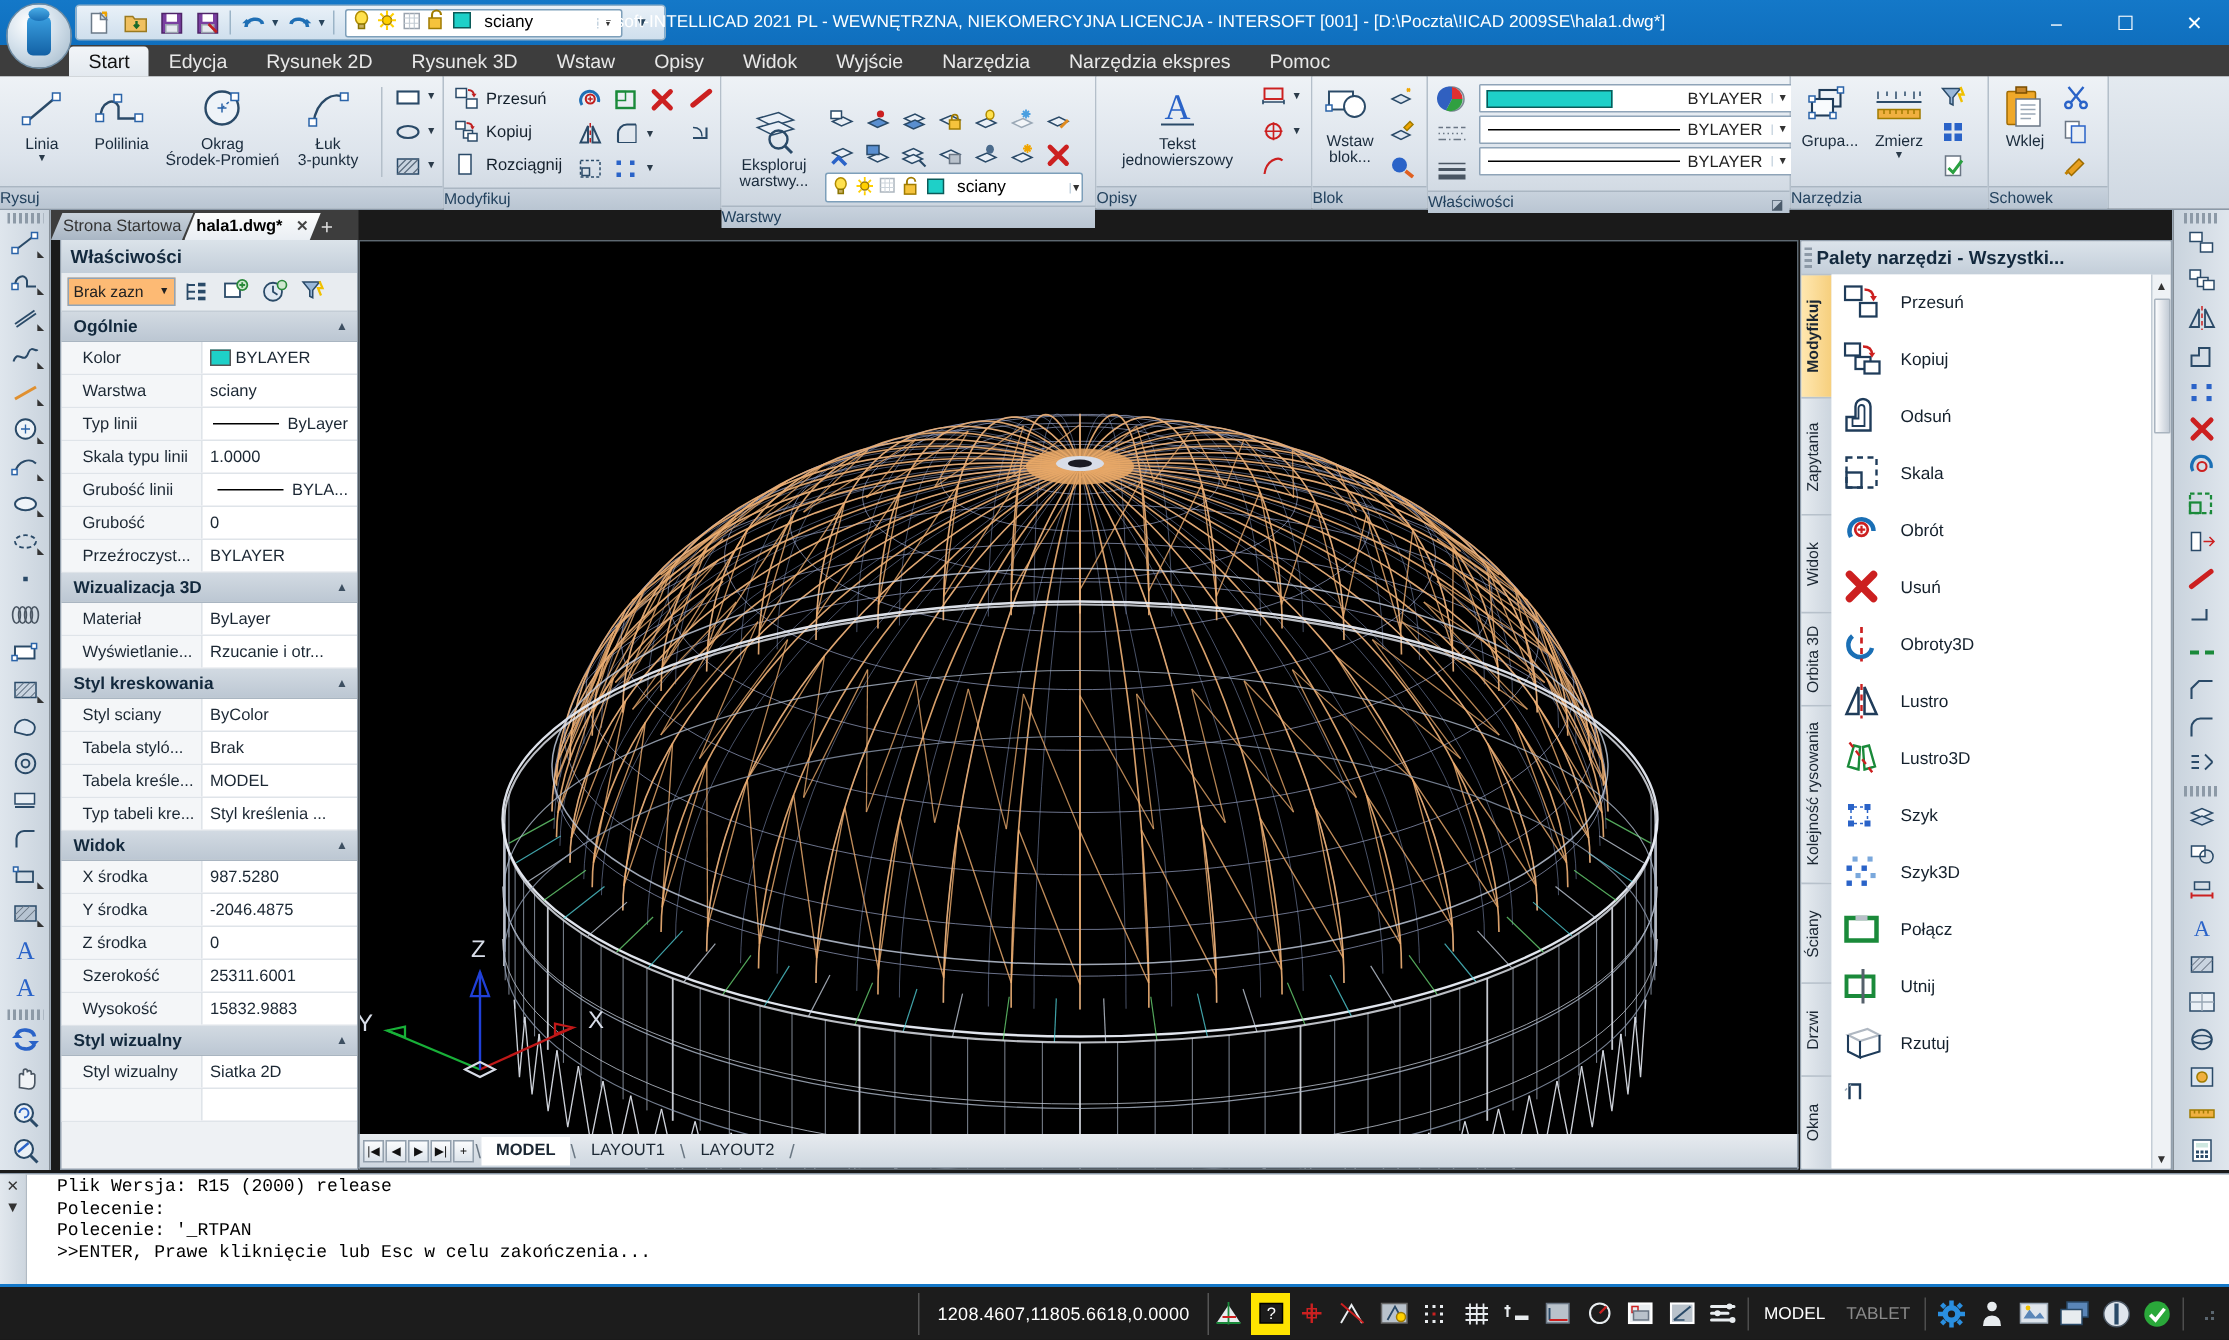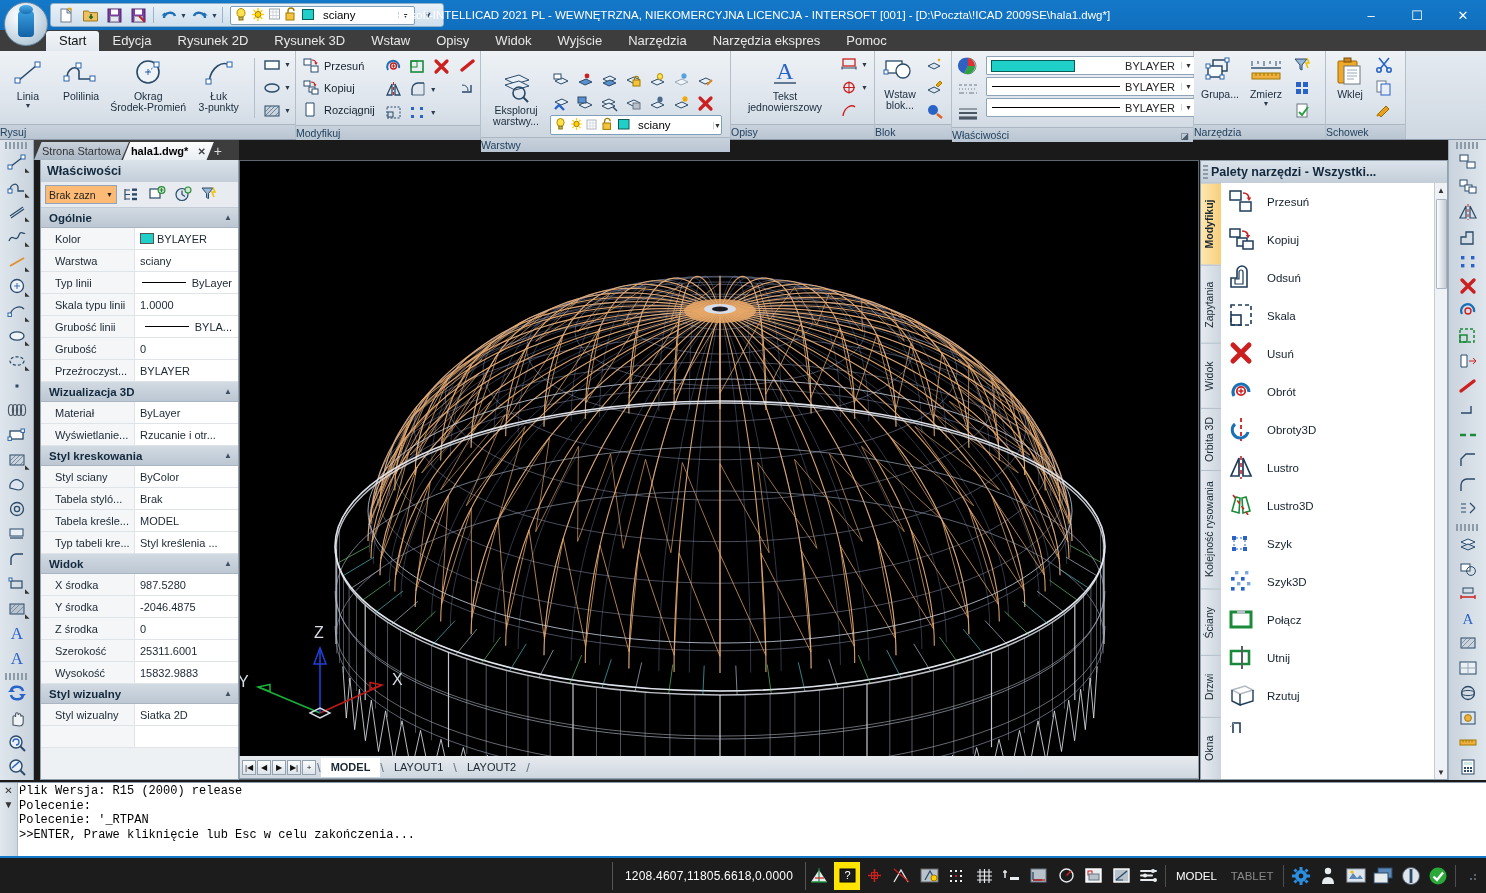--- a/index.html
+++ b/index.html
@@ -1817,17 +1817,17 @@
         </div>
         <div class="pitem">
           <svg width="30" height="26" viewBox="0 0 30 26">
-              <path d="M4 4 L20 20 M20 4 L4 20" stroke="#cc2020" stroke-width="5" stroke-linecap="round"></path>
-            </svg>
-          <span class="plbl">Usuń</span>
-        </div>
-        <div class="pitem">
-          <svg width="30" height="26" viewBox="0 0 30 26">
               <path d="M5 17 A8 8 0 1 1 20 13" fill="none" stroke="#1a6fb5" stroke-width="3"></path>
               <circle cx="12" cy="12" r="4.2" fill="none" stroke="#cc2020" stroke-width="1.8"></circle>
               <path d="M9.5 12 h5 M12 9.5 v5" stroke="#cc2020" stroke-width="1.5"></path>
             </svg>
           <span class="plbl">Obrót</span>
+        </div>
+        <div class="pitem">
+          <svg width="30" height="26" viewBox="0 0 30 26">
+              <path d="M4 4 L20 20 M20 4 L4 20" stroke="#cc2020" stroke-width="5" stroke-linecap="round"></path>
+            </svg>
+          <span class="plbl">Usuń</span>
         </div>
         <div class="pitem">
           <svg width="30" height="26" viewBox="0 0 30 26">

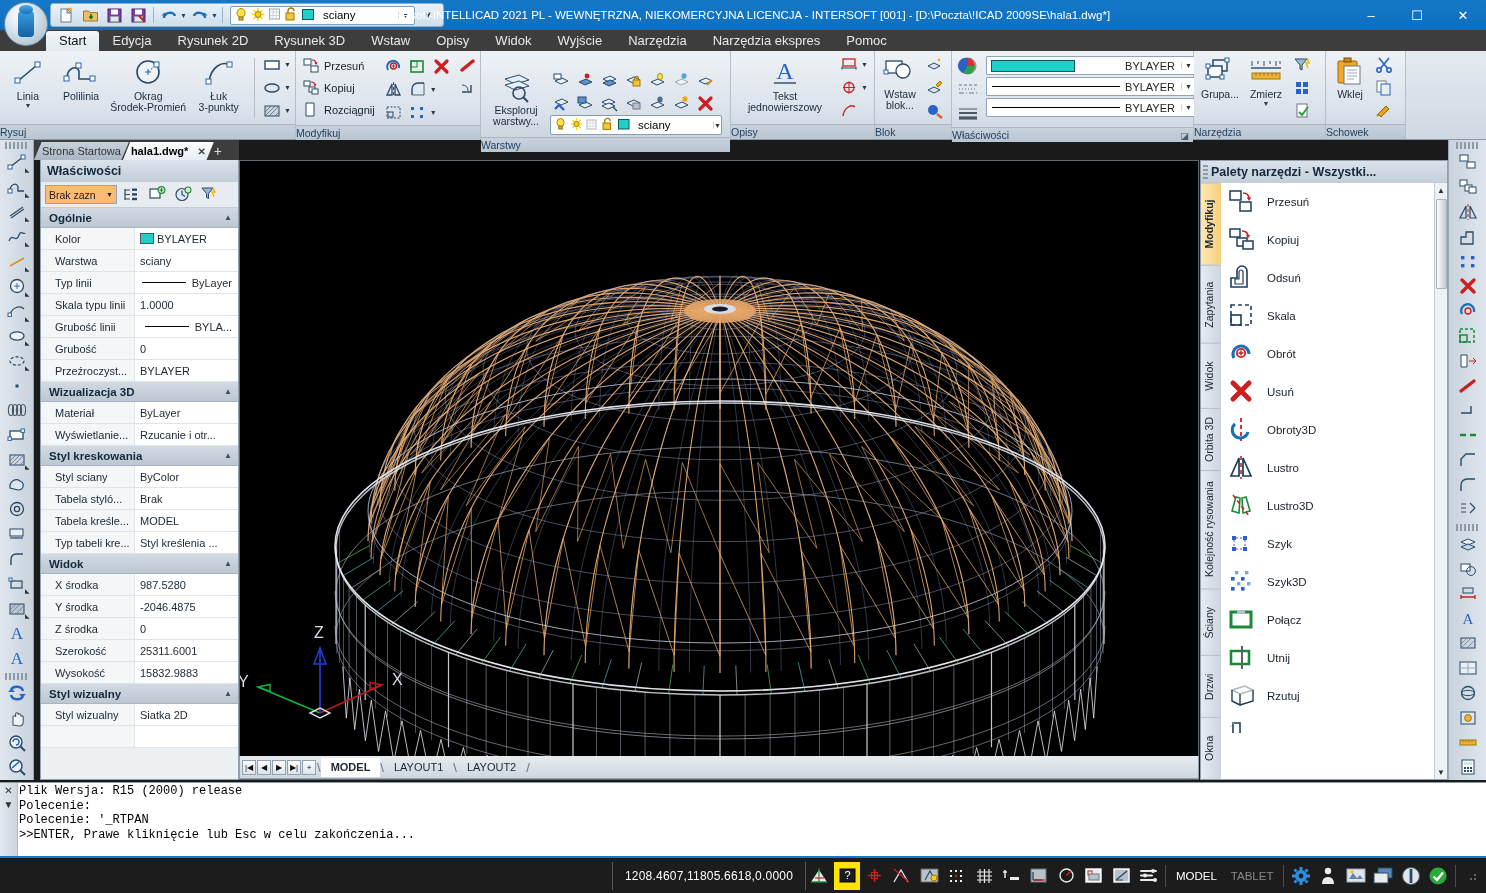--- a/index.html
+++ b/index.html
@@ -243,7 +243,7 @@
      display:flex; flex-direction:column; align-items:center; padding-top:2px; gap:3px;
      border-right:1px solid #b0bac4;}
   .cmd-side div { font-size:10px; color:#333; cursor:pointer;}
-  .cmd-text { flex:1; padding: 1px 1px; font-family:"Liberation Mono", monospace;
+  .cmd-text { flex:1; padding: 1px 20px; font-family:"Liberation Mono", monospace;
      font-size: 12px; color:#000; line-height: 14.6px; white-space:pre; overflow:hidden;border-radius:10px;}
 
   

